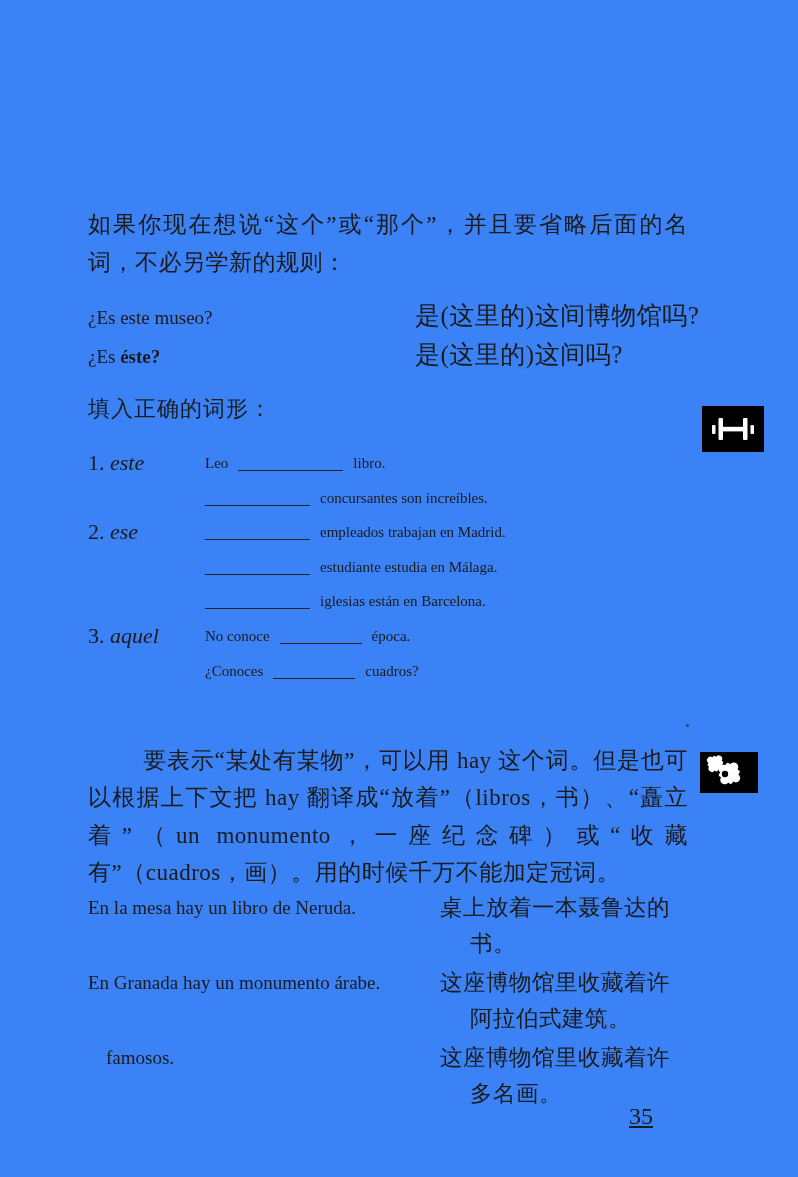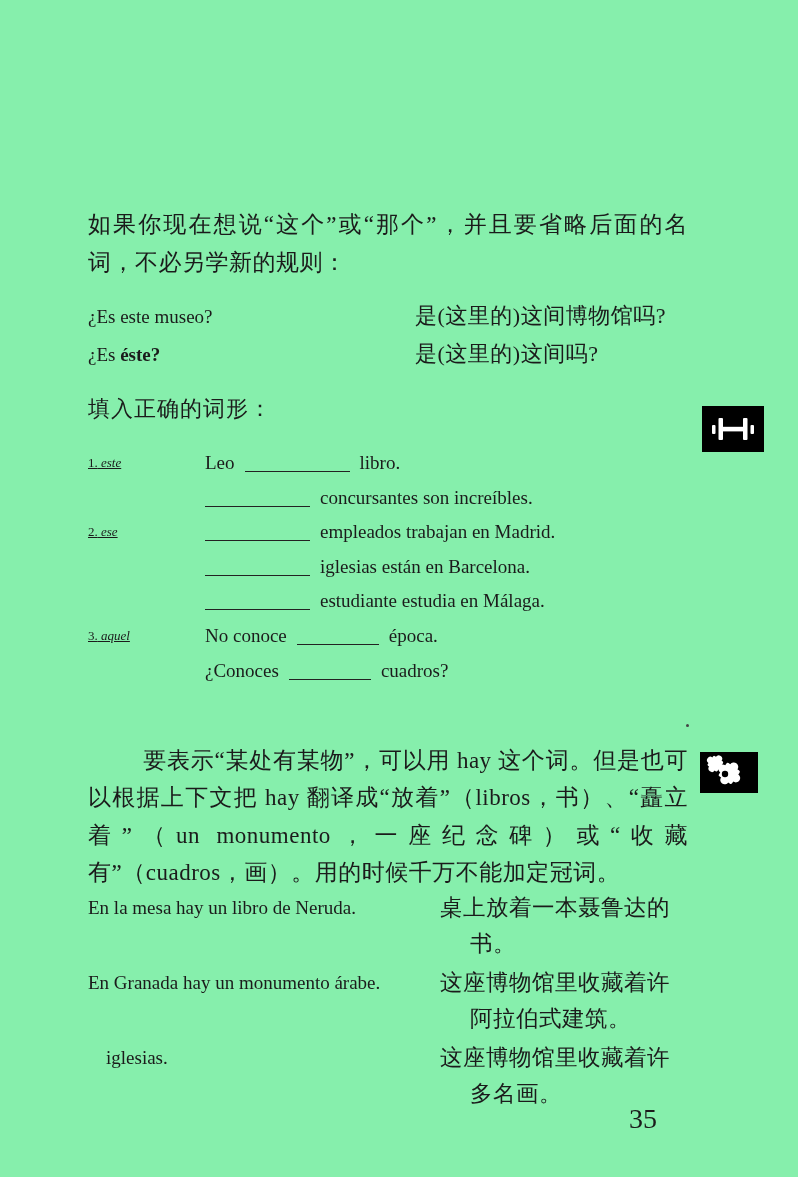--- a/index.html
+++ b/index.html
@@ -10,7 +10,7 @@
     color:#1b1b1b;
     -webkit-font-smoothing:antialiased;
   }
-  .page{position:relative;width:798px;height:1177px;background:#86efac;overflow:hidden;}
+  .page{position:relative;width:798px;height:1177px;background:#3b82f6;overflow:hidden;}
 
   
   .intro{

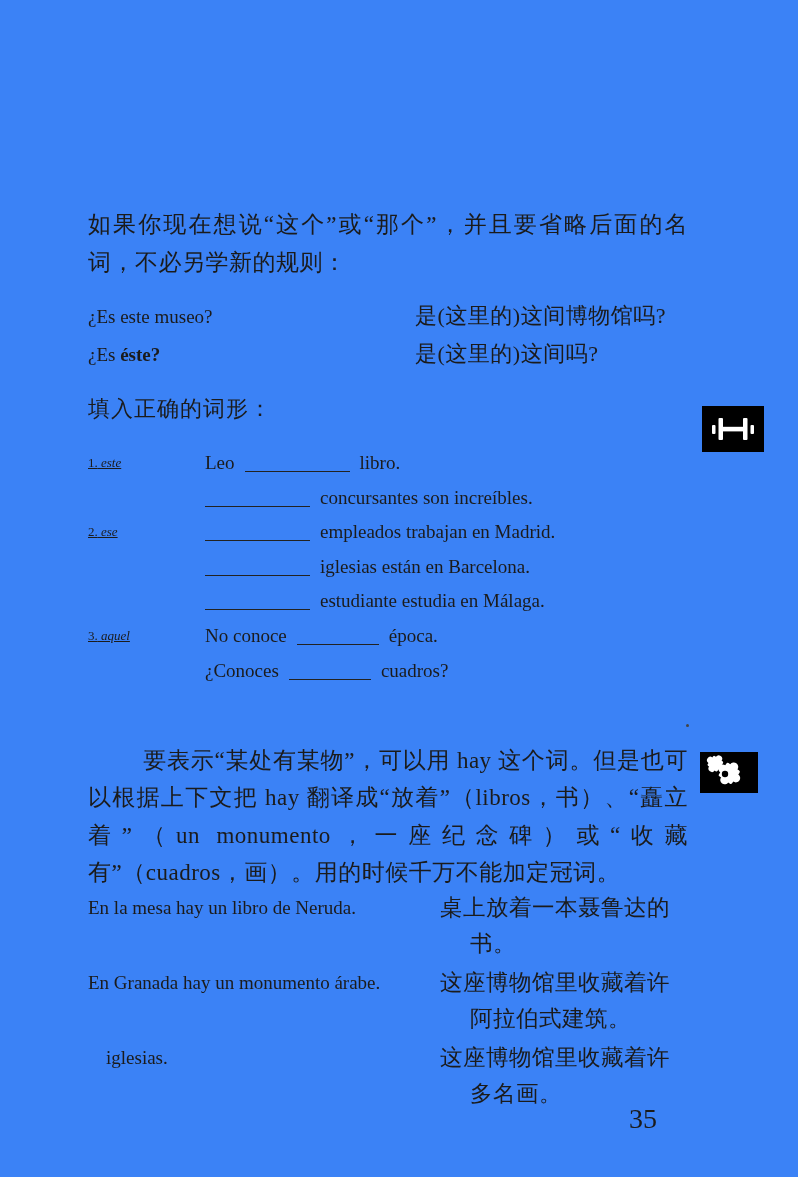--- a/index.html
+++ b/index.html
@@ -24,7 +24,7 @@
   .demo-row{display:grid;grid-template-columns:327px 1fr;align-items:baseline;line-height:37px;}
   .demo-es{font-size:19px;}
   .demo-es b{font-weight:700;}
-  .demo-zh{font-size:22px;letter-spacing:.5px;}
+  .demo-zh{font-size:25px;letter-spacing:.5px;}
 
   
   .ex-heading{position:absolute;left:88px;top:394px;font-size:22px;letter-spacing:1px;}

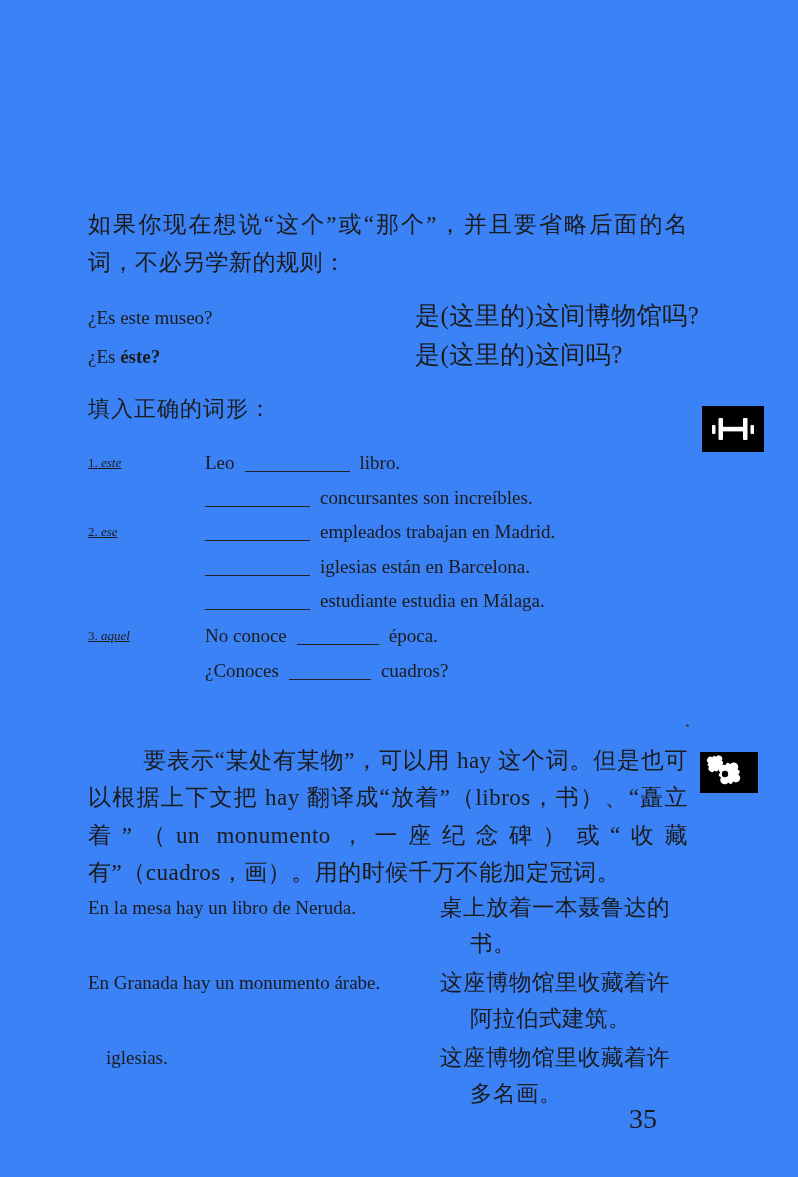--- a/index.html
+++ b/index.html
@@ -32,7 +32,7 @@
   
   .ex-table{position:absolute;left:88px;top:446px;width:620px;}
   .ex-row{display:grid;grid-template-columns:117px 1fr;line-height:34.6px;}
-  .ex-label{font-size:13px;text-decoration:underline;}
+  .ex-label{font-size:22px;}
   .ex-label i{font-style:italic;}
   .ex-sentence{font-size:19px;white-space:nowrap;}
   .pre:not(:empty){margin-right:10px;}

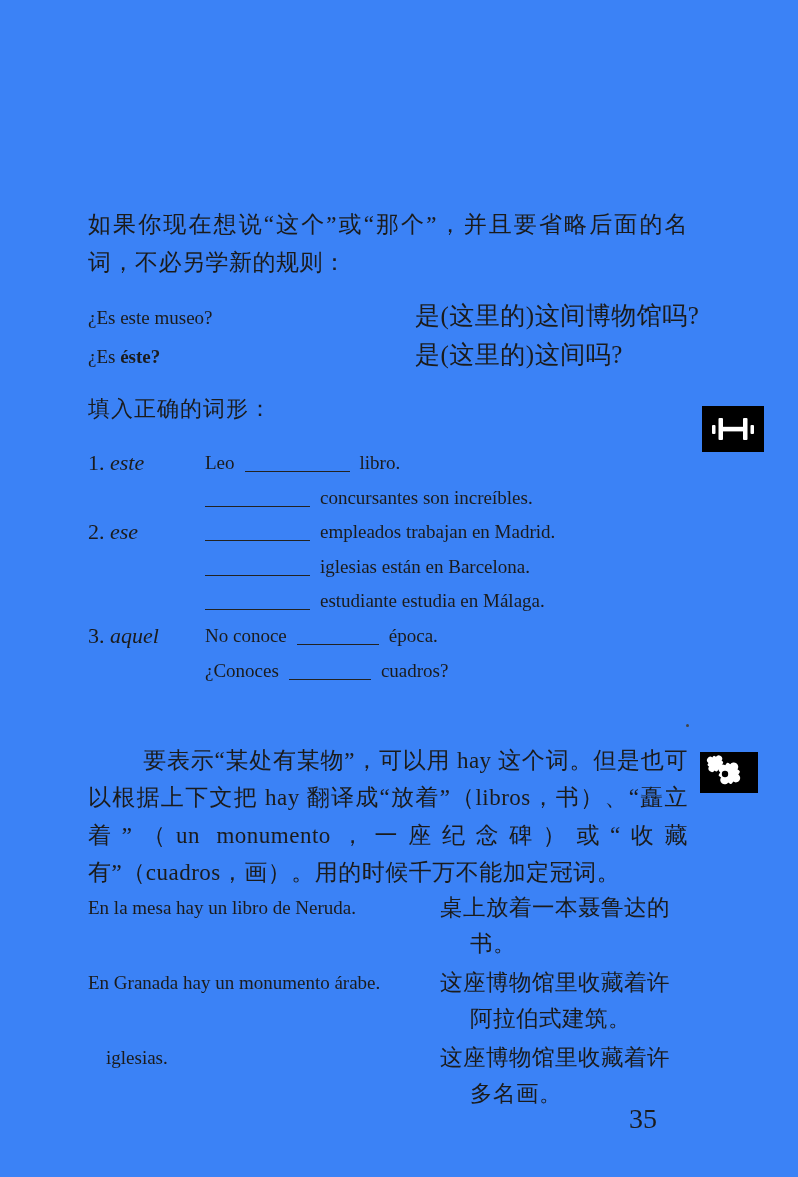--- a/index.html
+++ b/index.html
@@ -34,7 +34,7 @@
   .ex-row{display:grid;grid-template-columns:117px 1fr;line-height:34.6px;}
   .ex-label{font-size:22px;}
   .ex-label i{font-style:italic;}
-  .ex-sentence{font-size:19px;white-space:nowrap;}
+  .ex-sentence{font-size:15px;white-space:nowrap;}
   .pre:not(:empty){margin-right:10px;}
   .blank{
     display:inline-block;width:105px;height:2px;

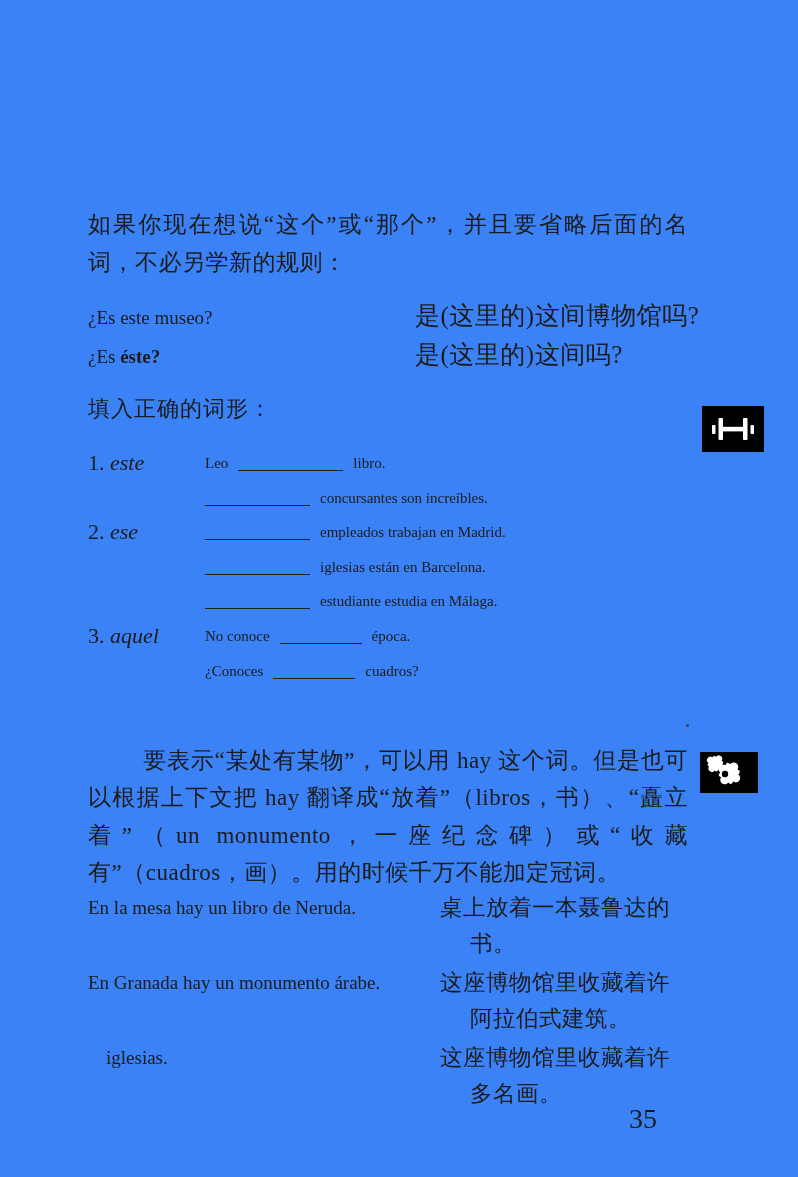--- a/index.html
+++ b/index.html
@@ -124,12 +124,12 @@
 
     <div class="ex-row">
       <div class="ex-label"></div>
+      <div class="ex-sentence"><span class="pre"></span><span class="blank"></span><span>estudiante estudia en Málaga.</span></div>
+    </div>
+
+    <div class="ex-row">
+      <div class="ex-label"></div>
       <div class="ex-sentence"><span class="pre"></span><span class="blank"></span><span>iglesias están en Barcelona.</span></div>
-    </div>
-
-    <div class="ex-row">
-      <div class="ex-label"></div>
-      <div class="ex-sentence"><span class="pre"></span><span class="blank"></span><span>estudiante estudia en Málaga.</span></div>
     </div>
 
     <div class="ex-row">

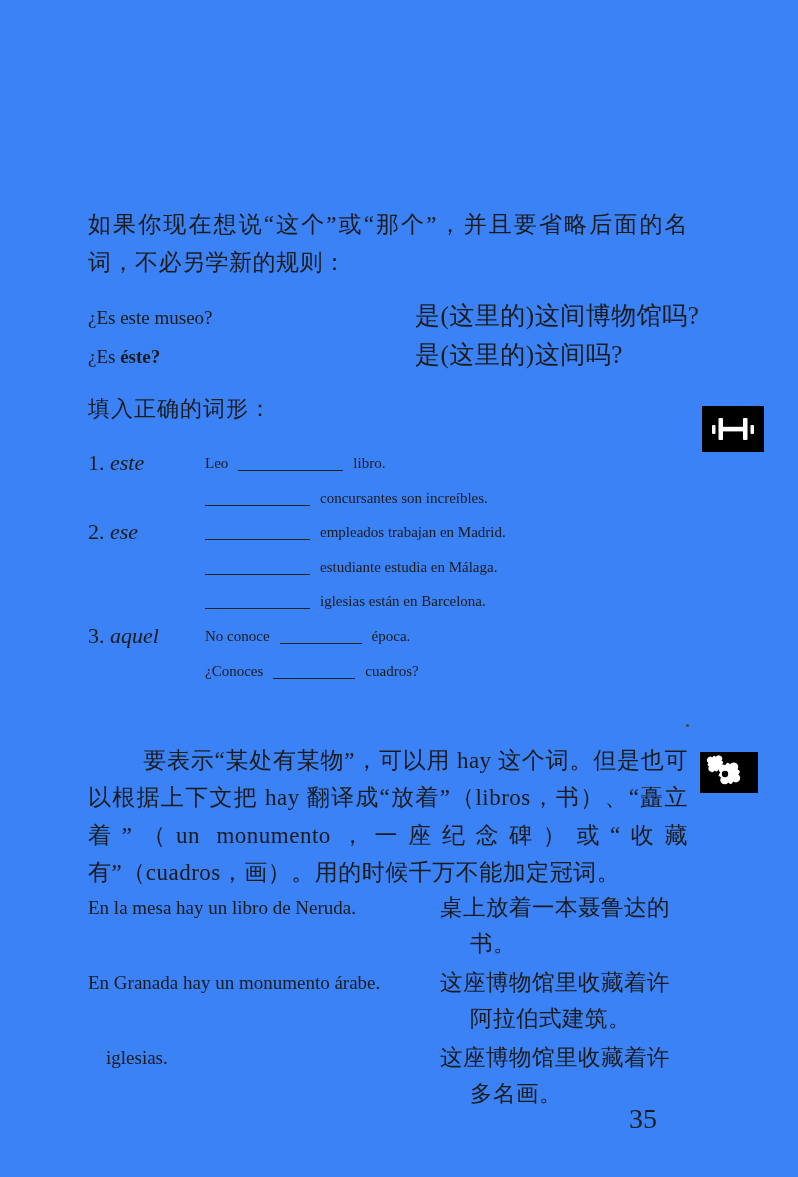--- a/index.html
+++ b/index.html
@@ -189,7 +189,7 @@
 
     <div class="hx-row">
       <div class="hx-es">
-        <div class="hx-es2">iglesias.</div>
+        <div class="hx-es2">famosos.</div>
       </div>
       <div class="hx-zh">
         <div>这座博物馆里收藏着许</div>

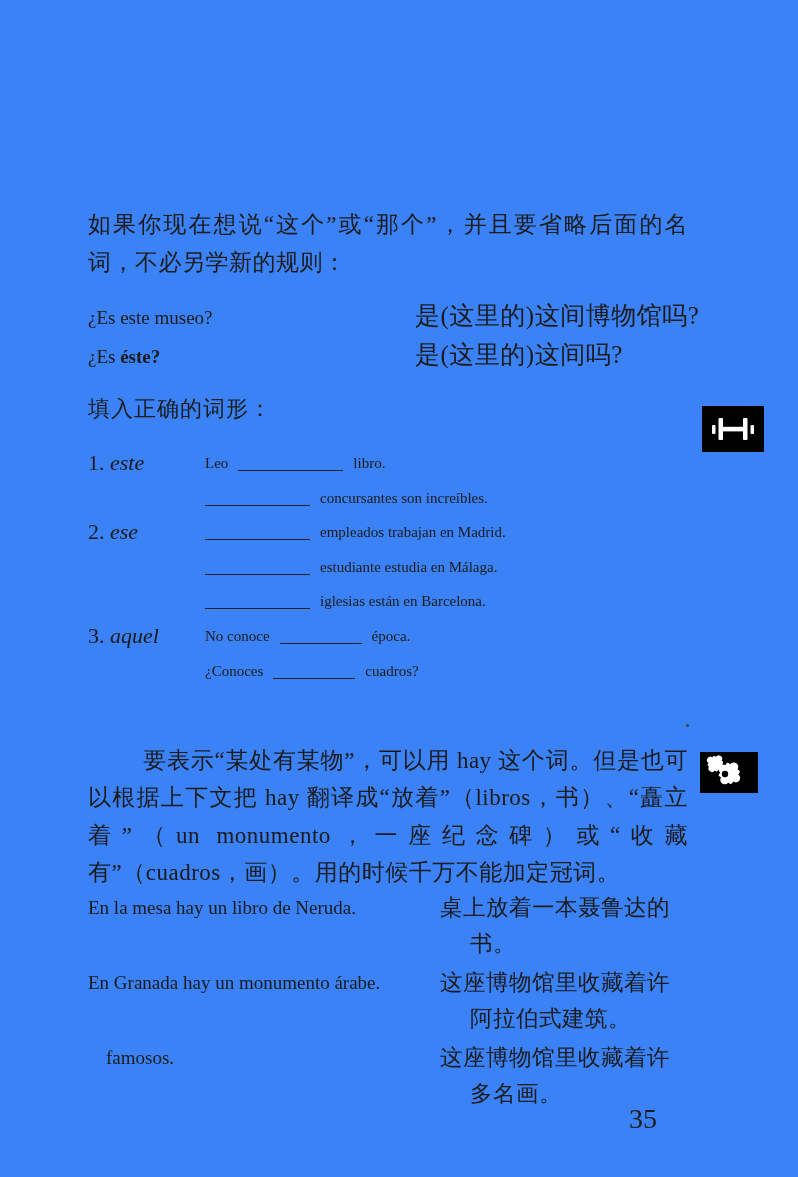--- a/index.html
+++ b/index.html
@@ -61,7 +61,7 @@
   .hx-zh .hx-zh2{padding-left:30px;}
 
   
-  .page-number{position:absolute;left:629px;top:1103px;font-size:28px;}
+  .page-number{position:absolute;left:629px;top:1103px;font-size:24px;text-decoration:underline;}
 
   
   .badge{position:absolute;background:#000;display:flex;align-items:center;justify-content:center;}

